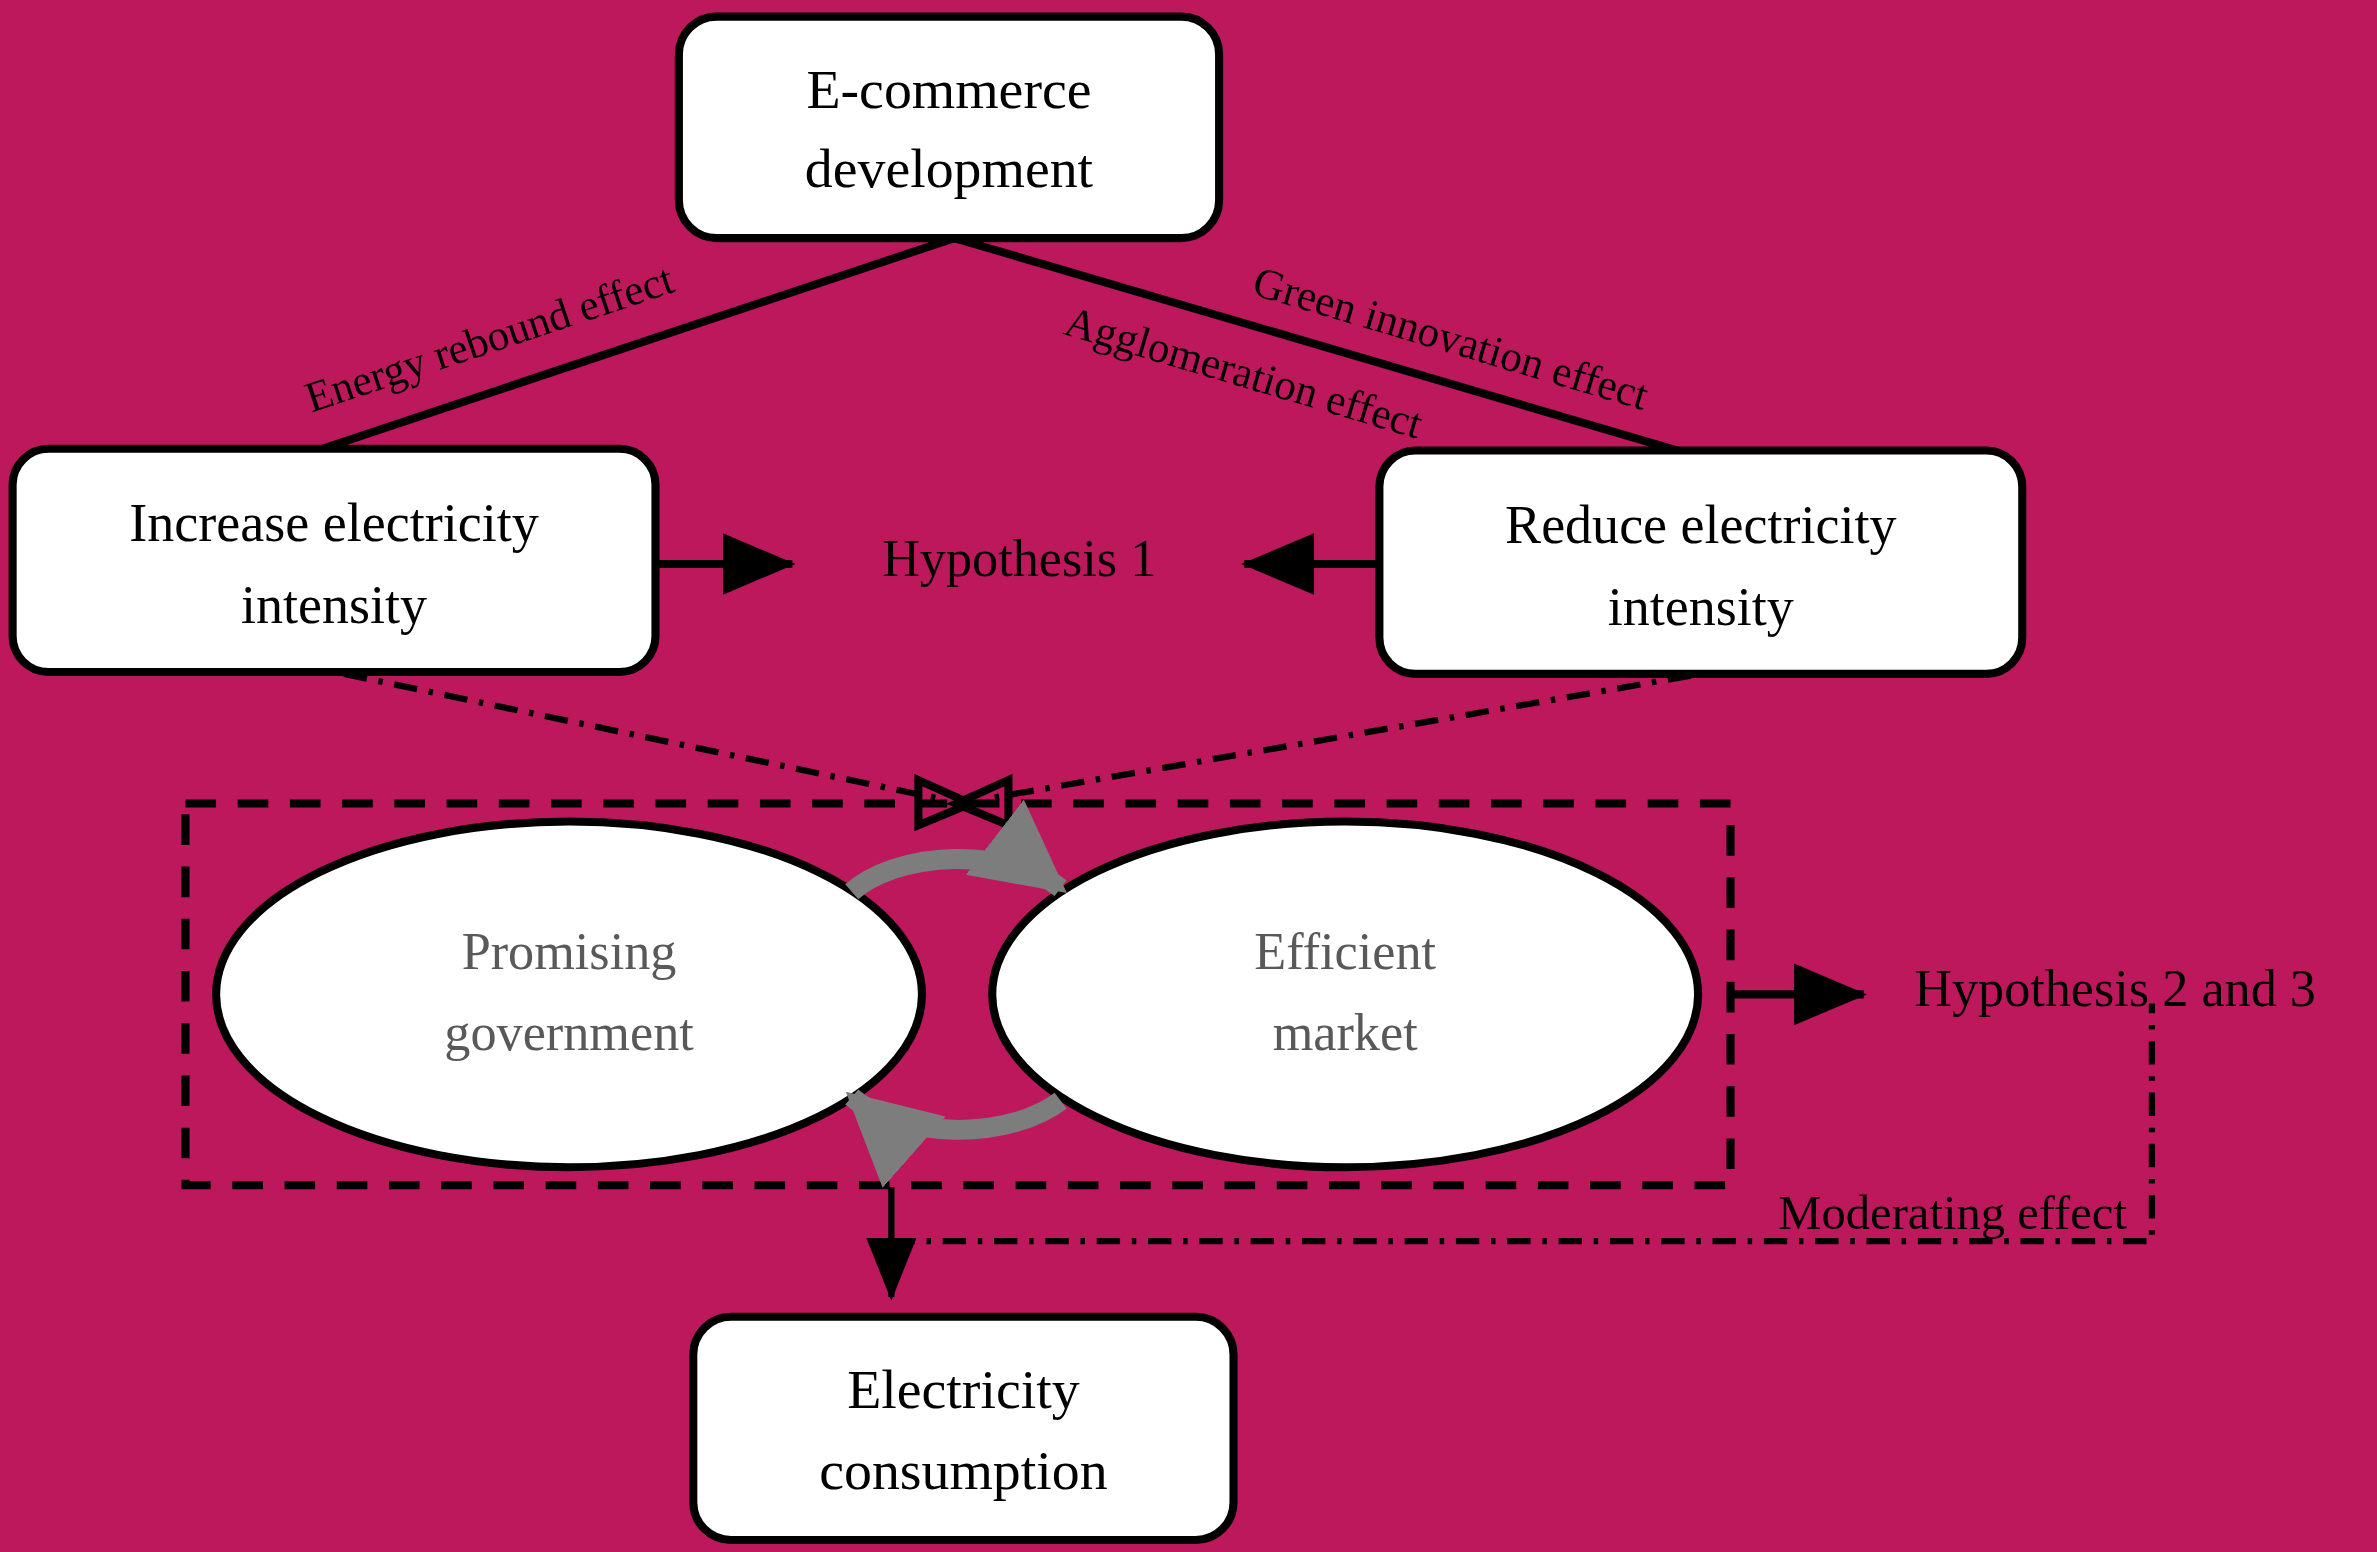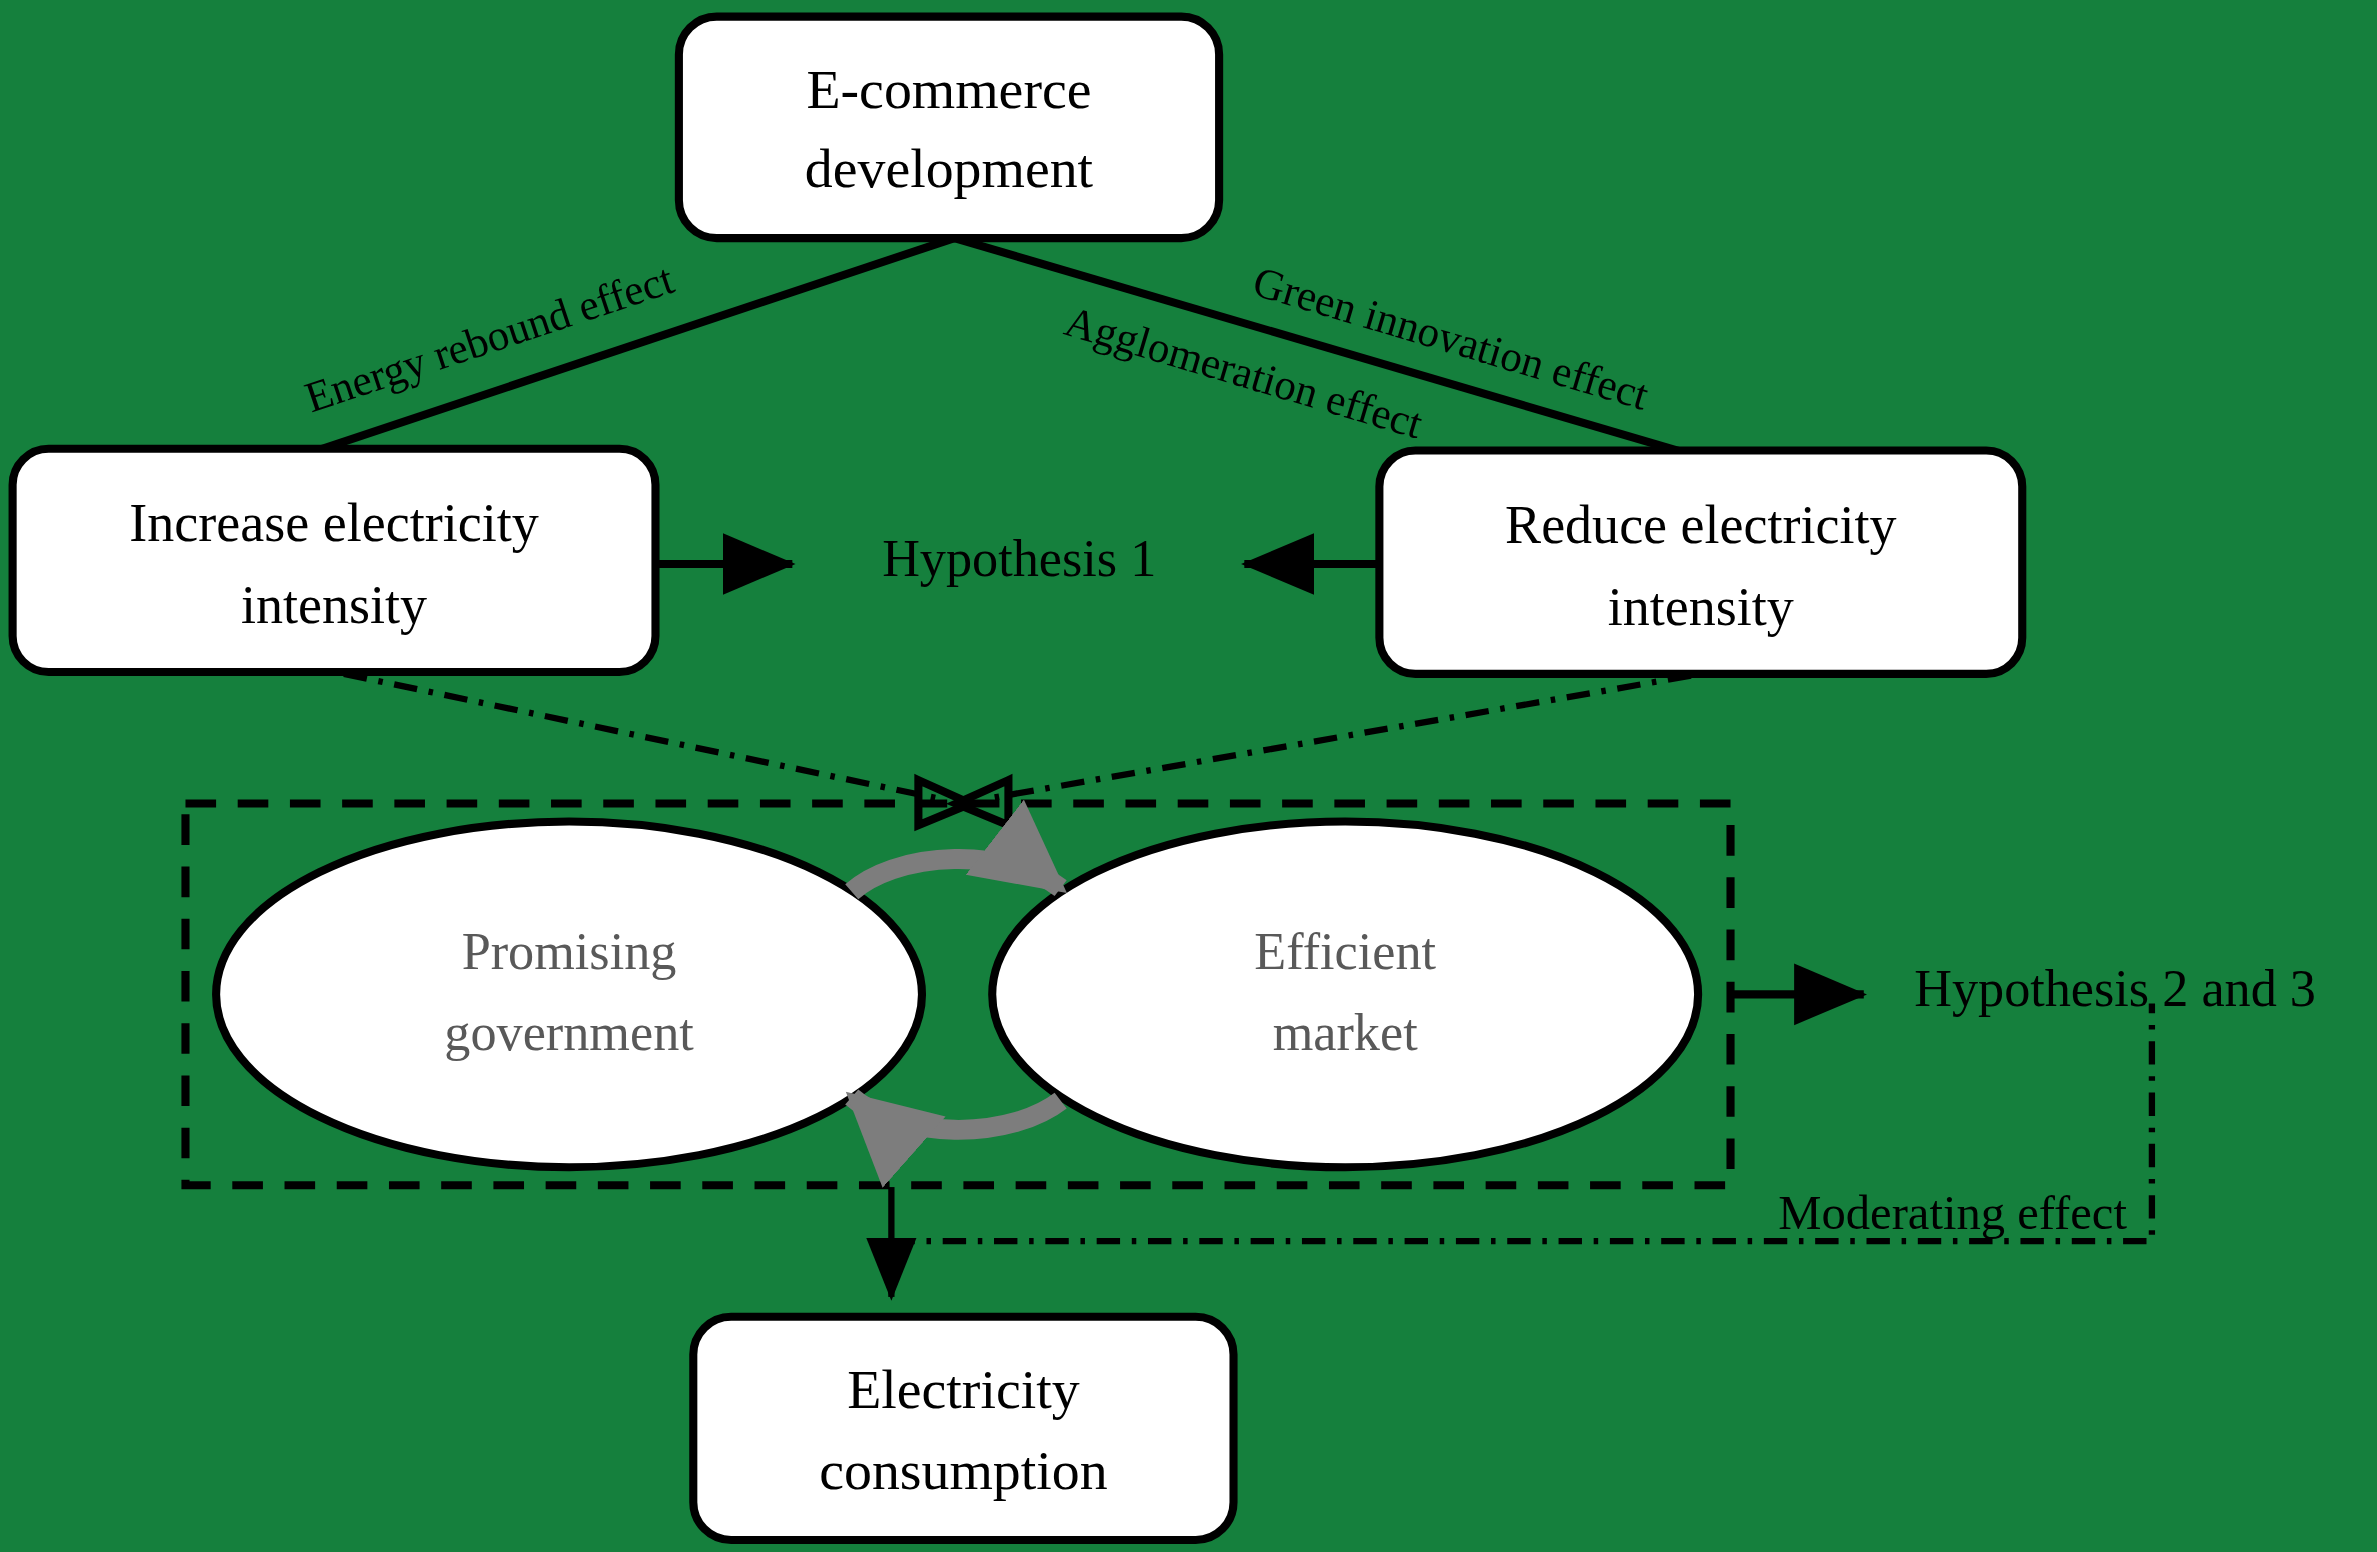--- a/index.html
+++ b/index.html
@@ -11,7 +11,7 @@
     position: relative;
     width: 2377px;
     height: 1553px;
-    background: #15803d;
+    background: #be185d;
     overflow: hidden;
     font-family: "Liberation Serif", "DejaVu Serif", serif;
   }

